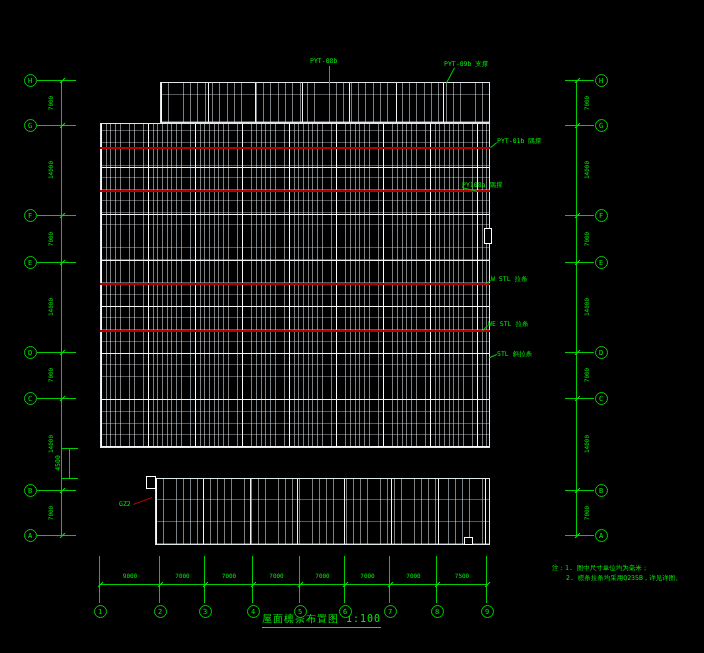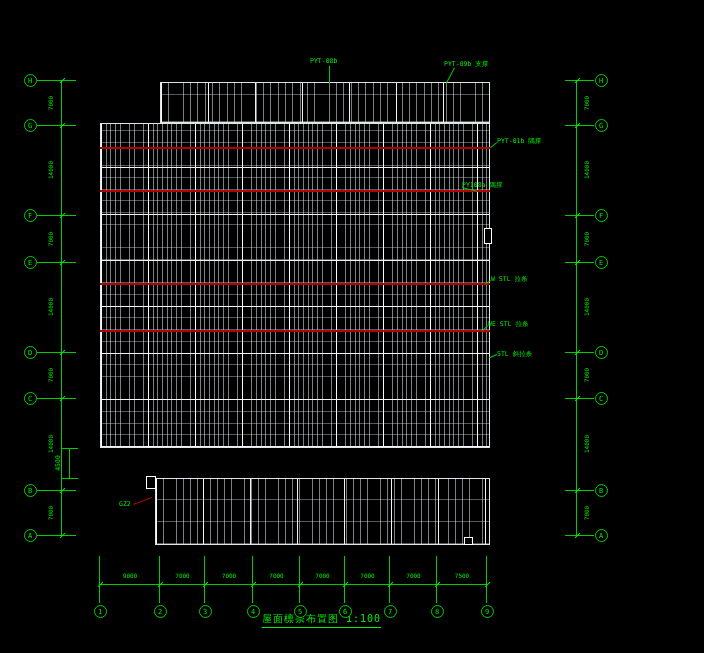--- a/index.html
+++ b/index.html
@@ -31,6 +31,10 @@
 
 <div id="canvas">
   <div class="drawing-title">屋面檩条布置图  1:100</div>
+  <div class="notes">
+    <div class="n1">注：1. 图中尺寸单位均为毫米；</div>
+    <div class="n2">2. 檩条拉条均采用Q235B，详见详图。</div>
+  </div>
 <div class="lineseg" style="left: 62px; top: 80px; width: 455px; height: 1px; background: rgb(0, 204, 0); transform: rotate(90deg); position: absolute;"></div>
     <div class="lineseg" style="left: 37px; top: 80px; width: 39px; height: 1px; background: rgb(0, 204, 0); transform: rotate(0deg); position: absolute;"></div>
     <div class="bubble" style="left: 23.5px; top: 73.5px;">H</div>

